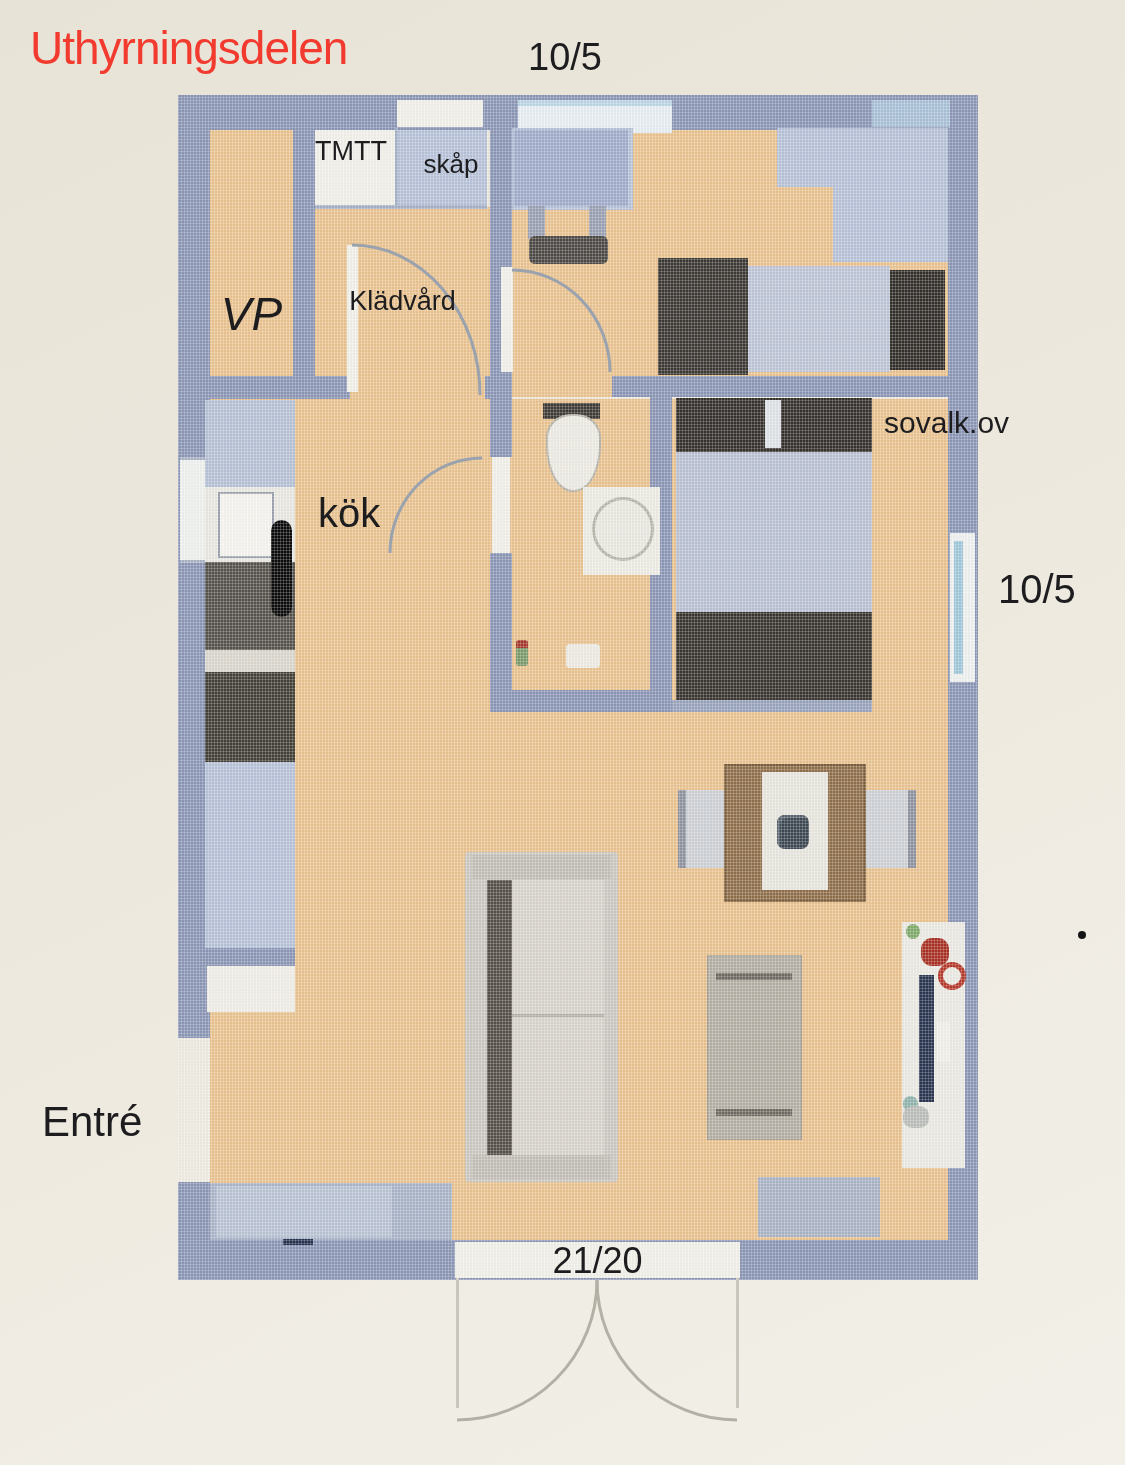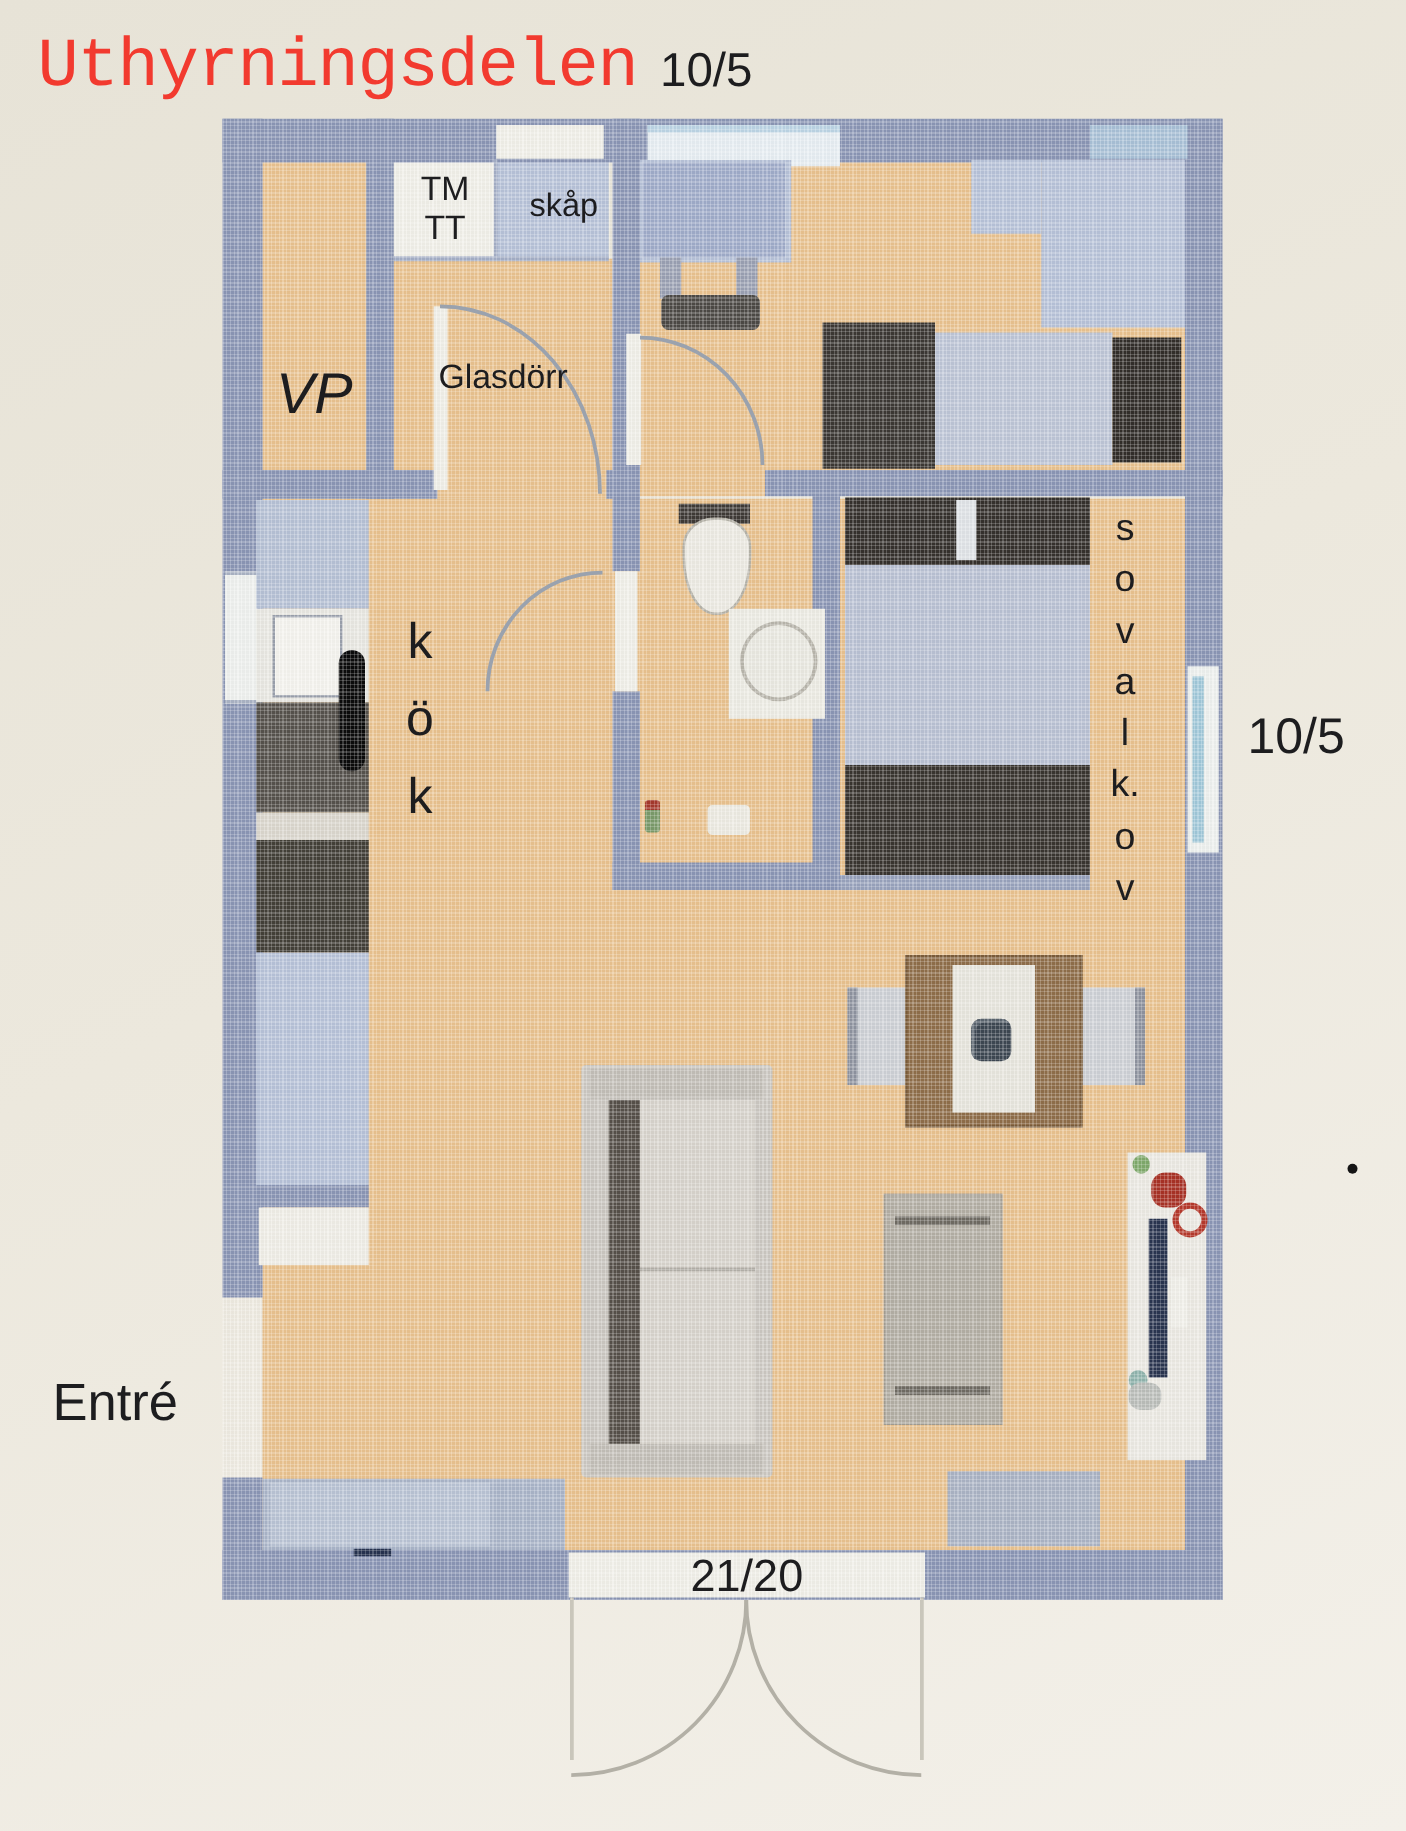--- a/index.html
+++ b/index.html
@@ -34,7 +34,7 @@
 
 <div id="stage">
 
-  <div class="label" style="left:30px;top:22px;font-size:55px;letter-spacing:-1px;color:var(--accent);font-family:Liberation Mono, monospace;">Uthyrningsdelen</div>
+  <div class="label" style="left:30px;top:22px;font-size:46px;letter-spacing:-1px;color:var(--accent);">Uthyrningsdelen</div>
   <div class="label" style="left:528px;top:36px;font-size:38px;">10/5</div>
 
   <div class="floor" style="left:210px;top:128px;width:83px;height:250px;"></div>

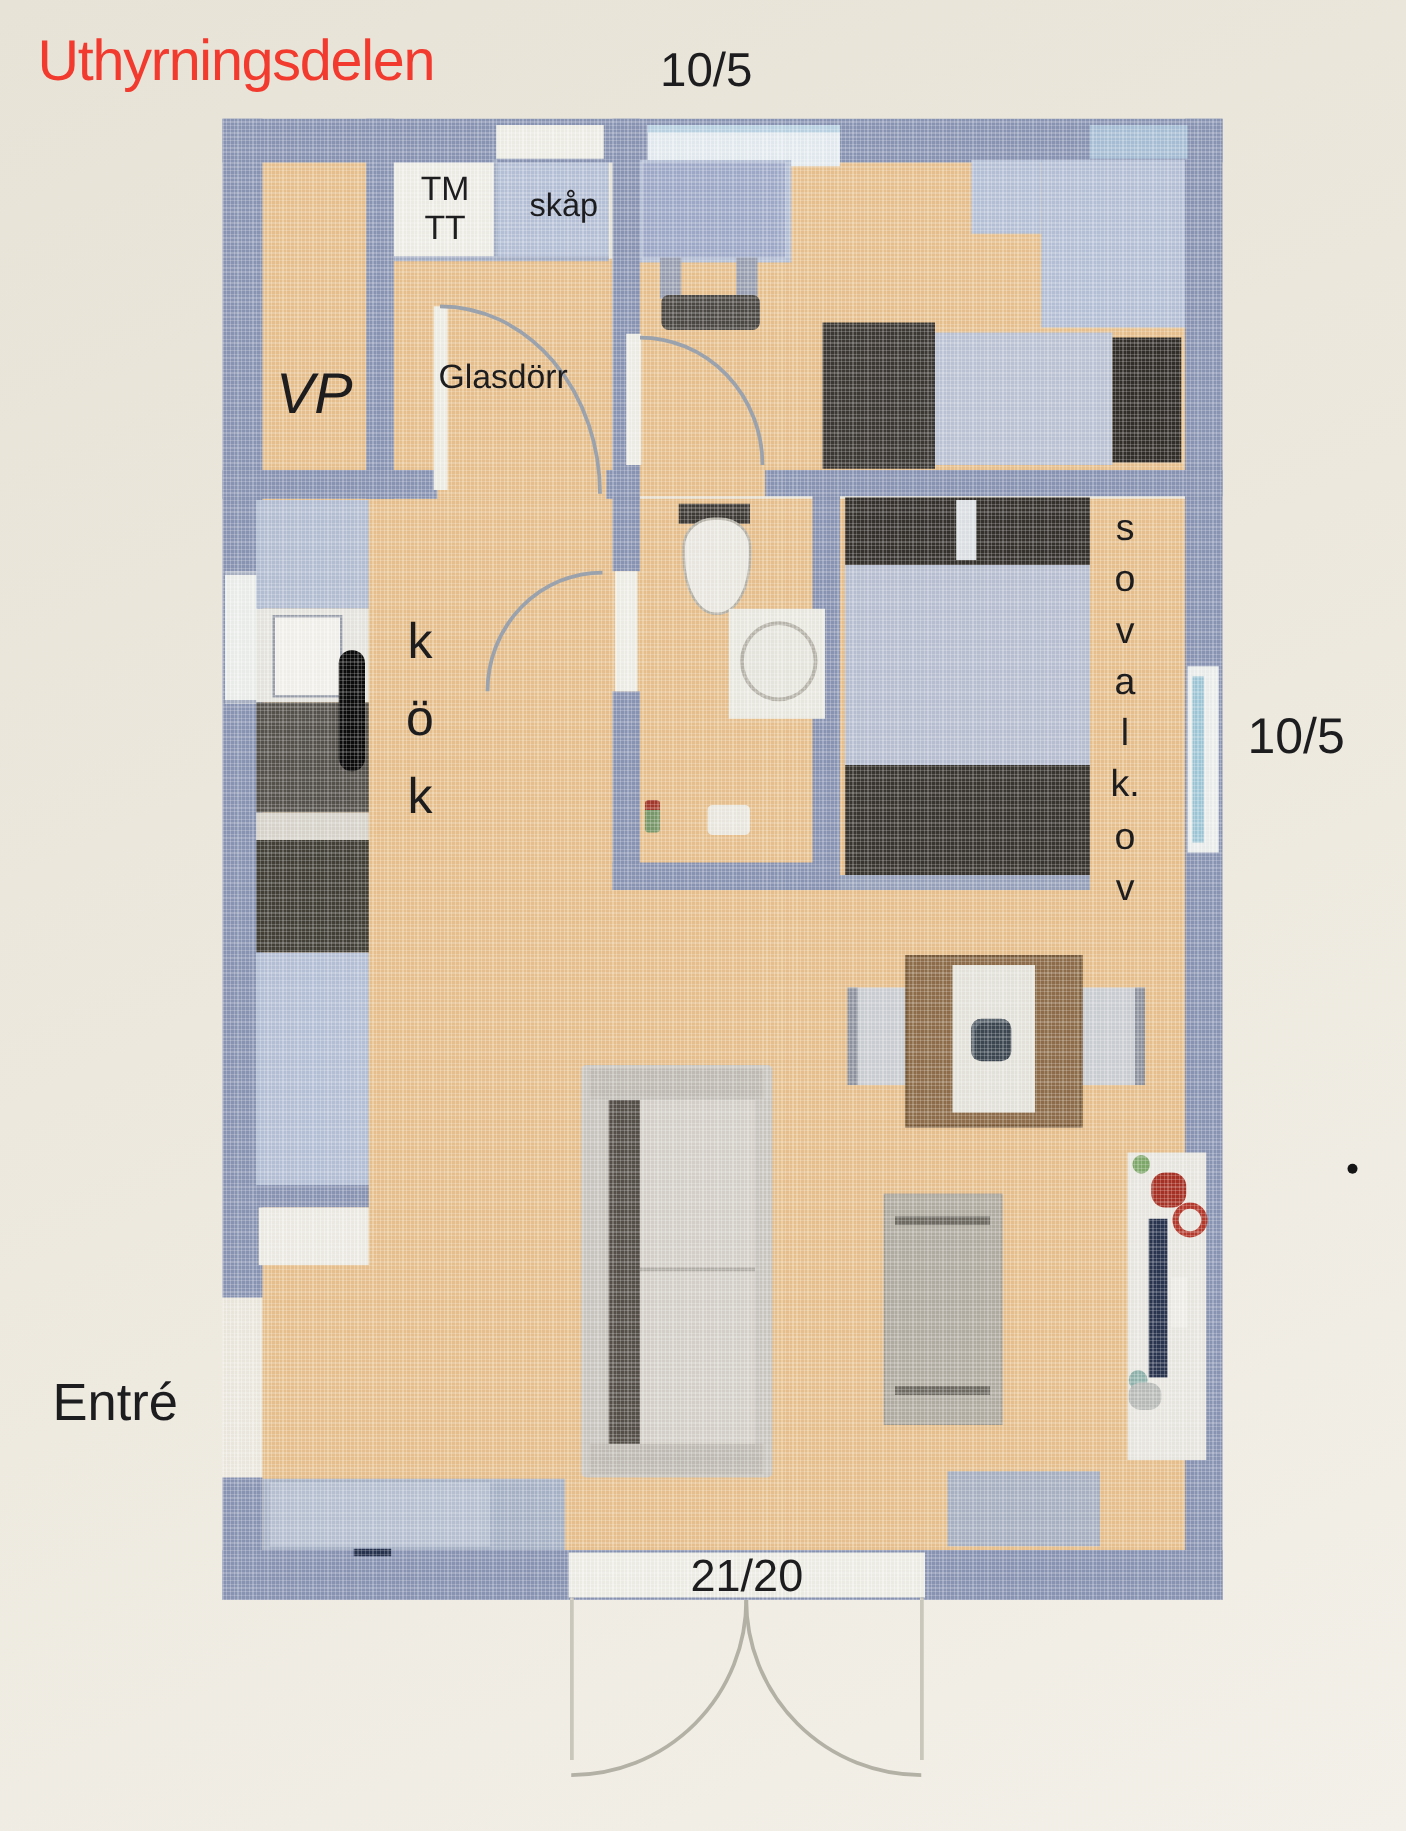--- a/index.html
+++ b/index.html
@@ -20,7 +20,7 @@
   .whitef{position:absolute;background:var(--white);}
   .darkf{position:absolute;background:var(--dark);}
   .label{position:absolute;color:var(--ink);line-height:1.15;}
-  .vstack{display:flex;flex-direction:column;align-items:center;}
+  .vstack{display:flex;flex-direction:row;align-items:center;}
   .texture{
     position:absolute;left:178px;top:95px;width:800px;height:1185px;pointer-events:none;
     background-image:

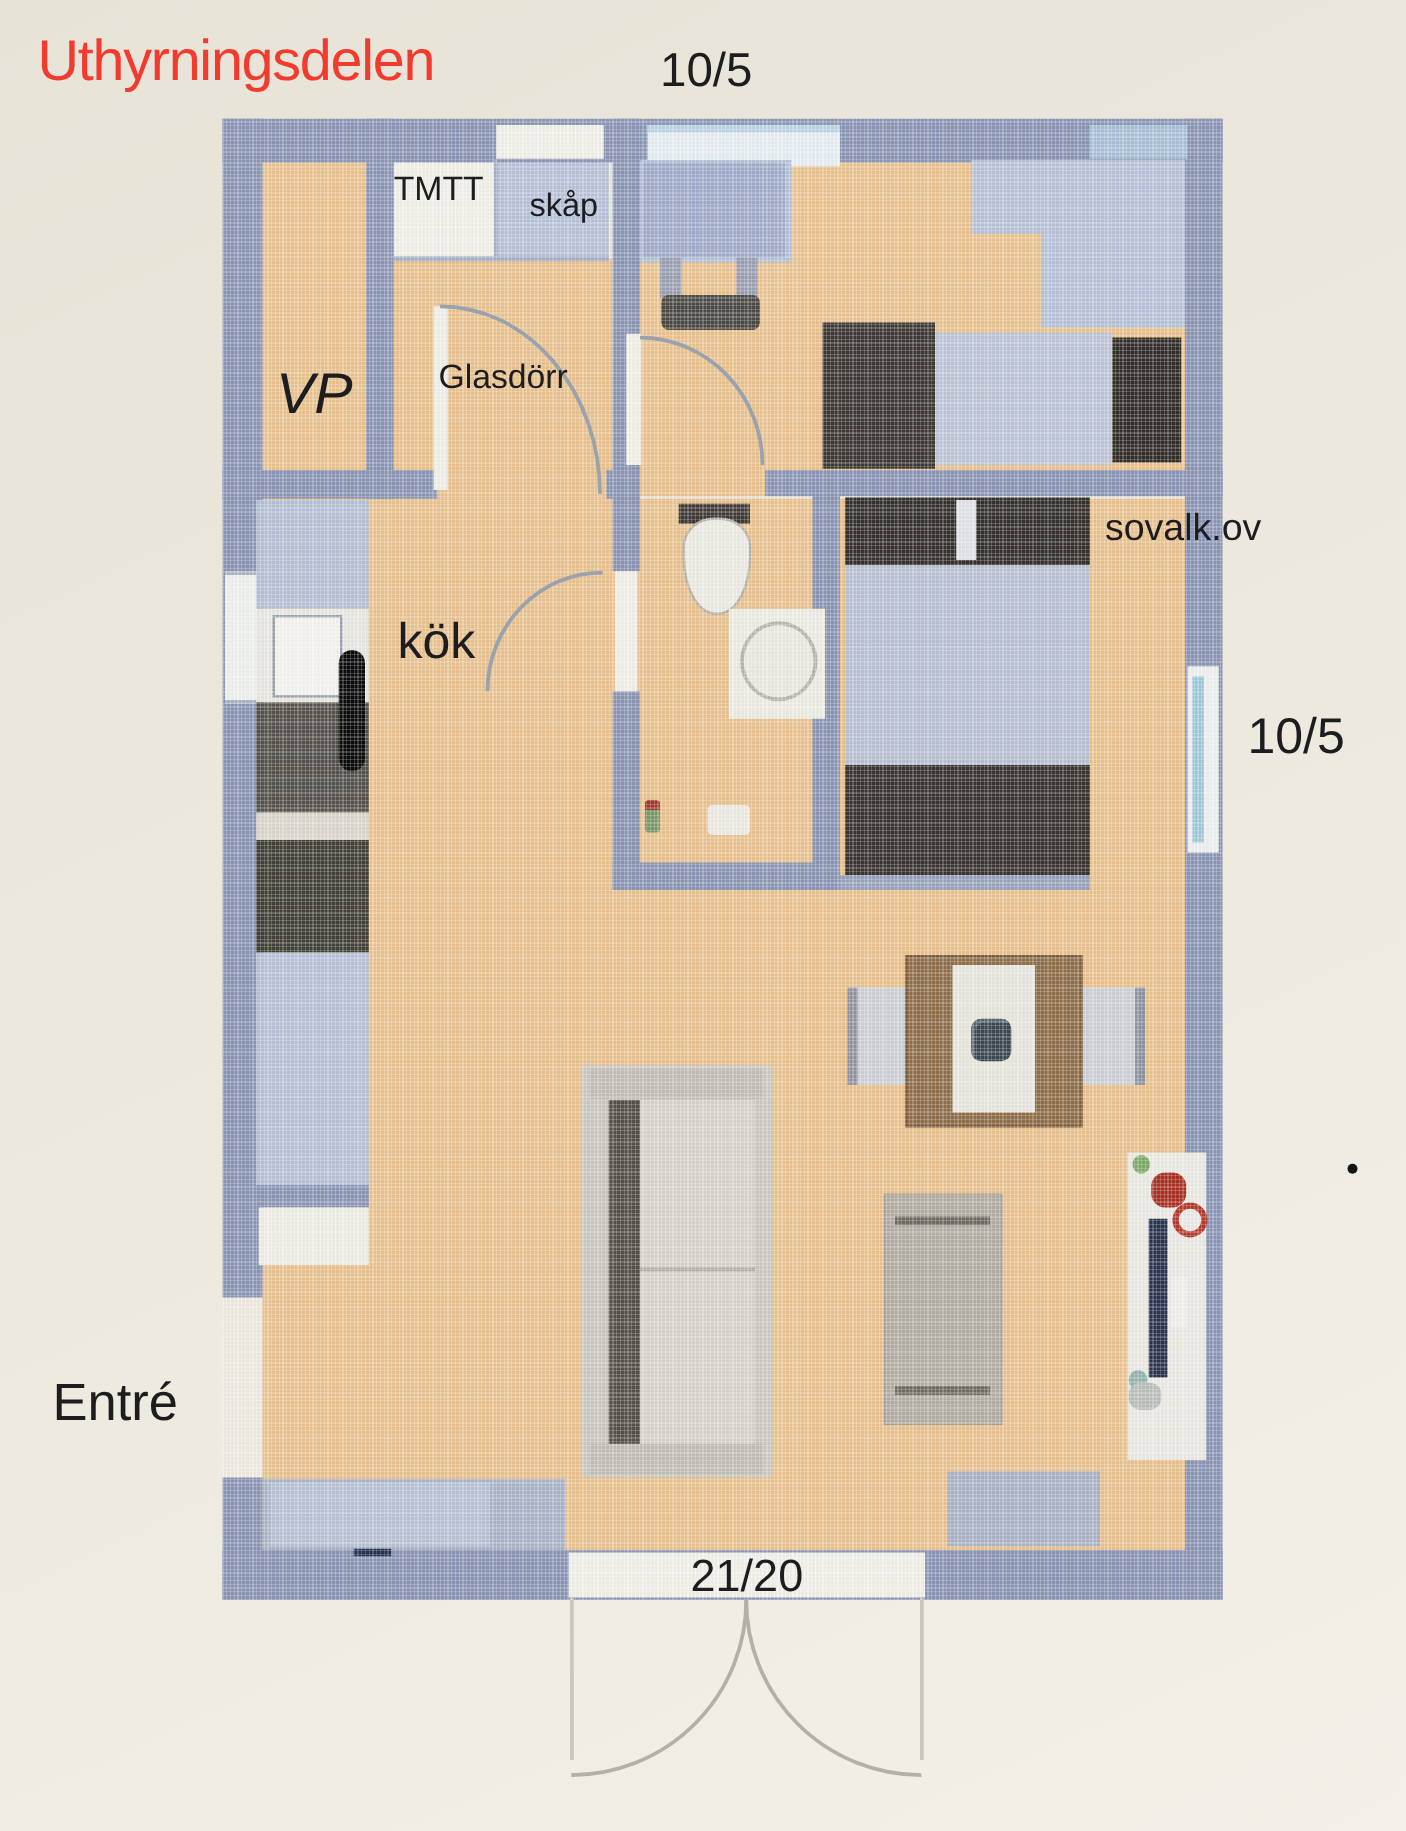--- a/index.html
+++ b/index.html
@@ -161,7 +161,7 @@
     <span>TT</span>
   </div>
   <div class="label" style="left:397px;top:150px;width:108px;text-align:center;font-size:26px;">skåp</div>
-  <div class="label" style="left:315px;top:286px;width:175px;text-align:center;font-size:27px;">Glasdörr</div>
+  <div class="label" style="left:315px;top:286px;width:175px;text-align:center;font-size:27px;">Klädvård</div>
   <div class="label vstack" style="left:318px;top:482px;width:36px;font-size:40px;line-height:1.55;">
     <span>k</span>
     <span>ö</span>

